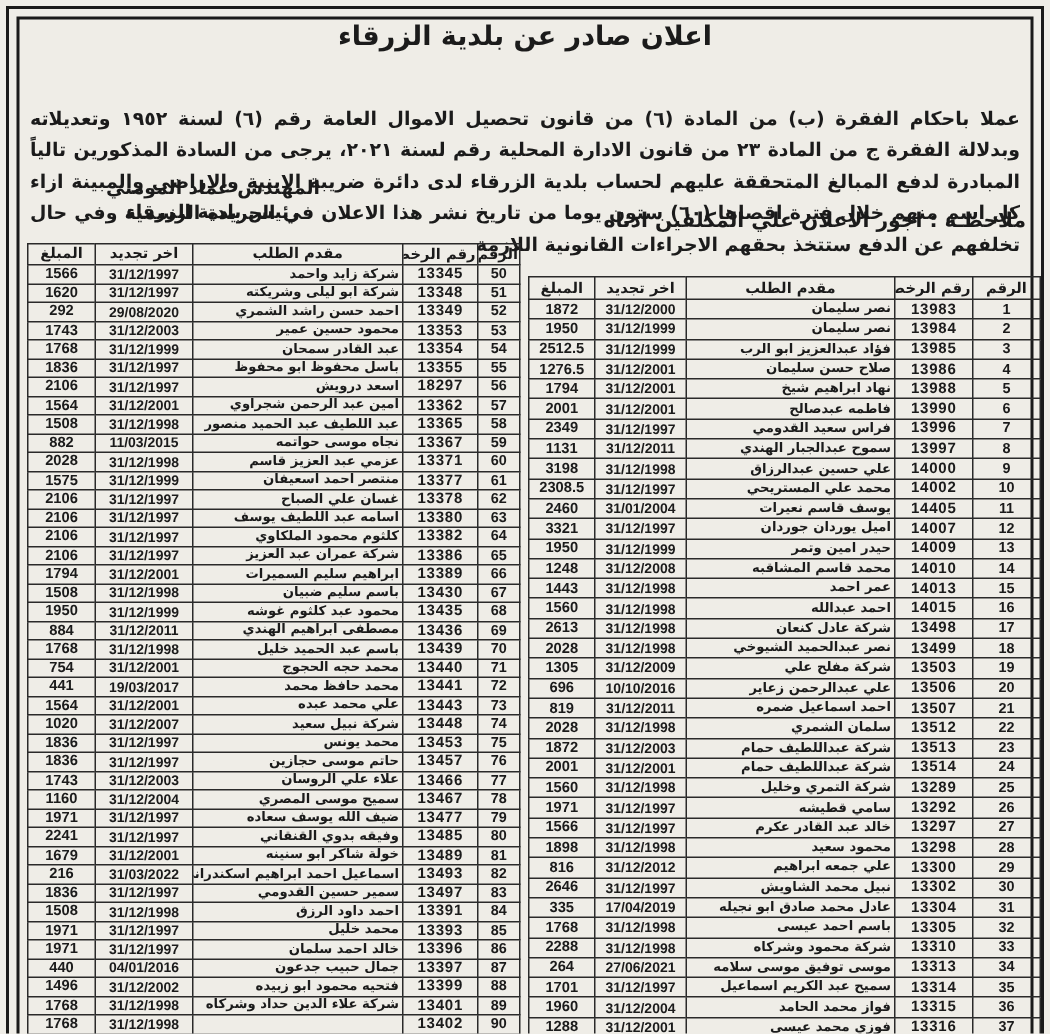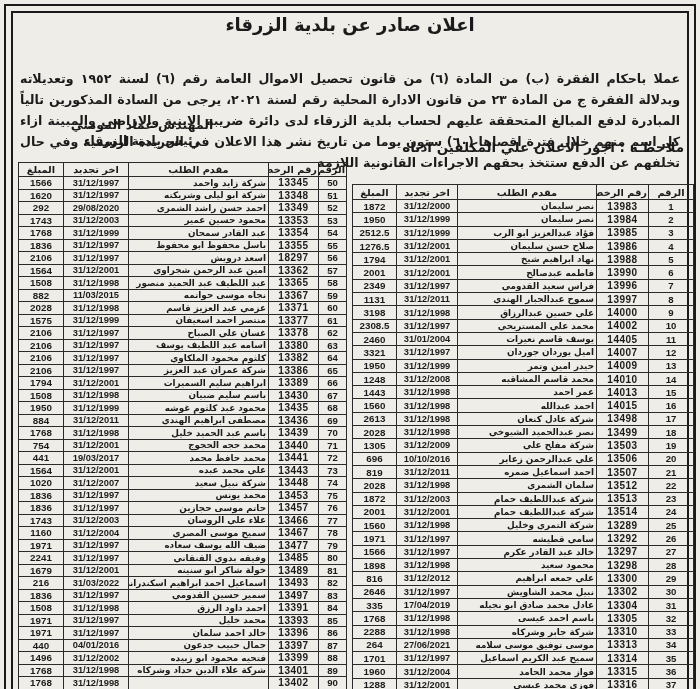--- a/index.html
+++ b/index.html
@@ -623,7 +623,7 @@
       <tr>
         <td class="c-num">33</td>
         <td class="c-lic">13310</td>
-        <td class="c-name">شركة جابر وشركاه</td>
+        <td class="c-name">شركة محمود وشركاه</td>
         <td class="c-date">31/12/1998</td>
         <td class="c-amt">2288</td>
       </tr>

